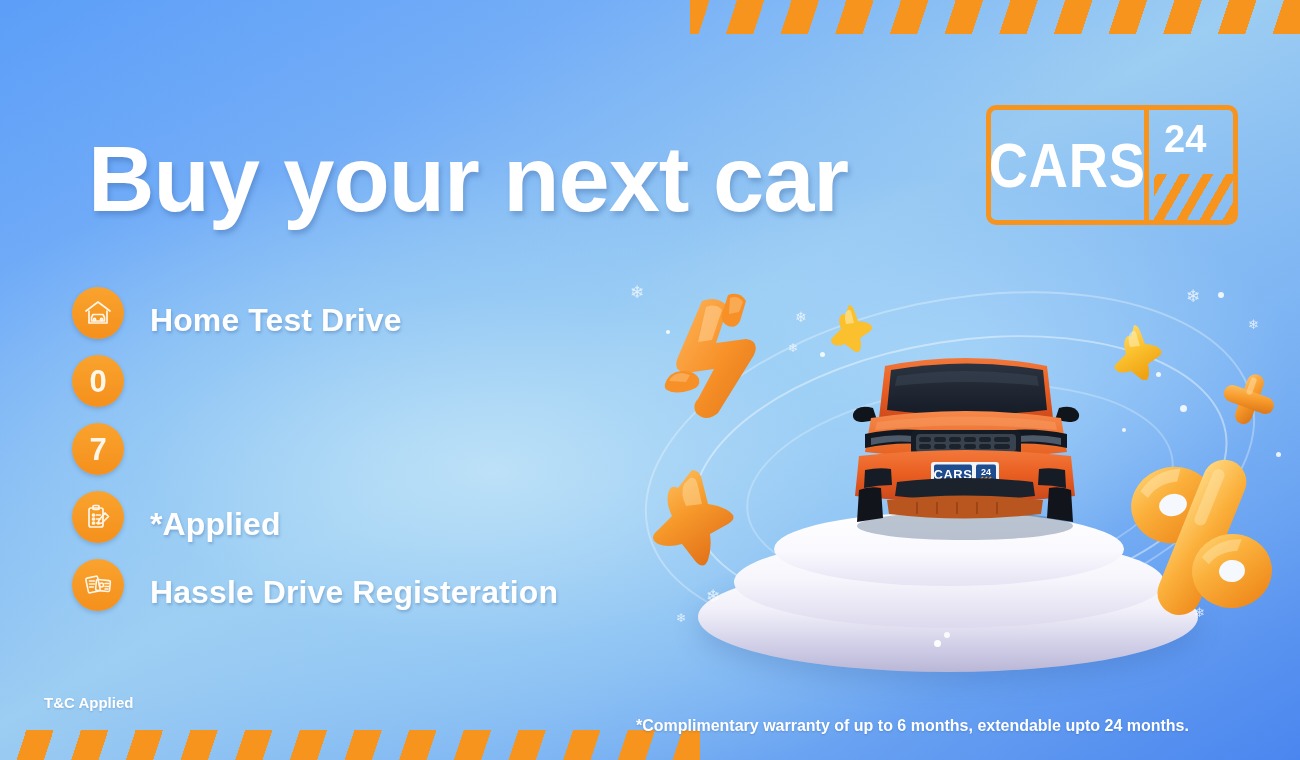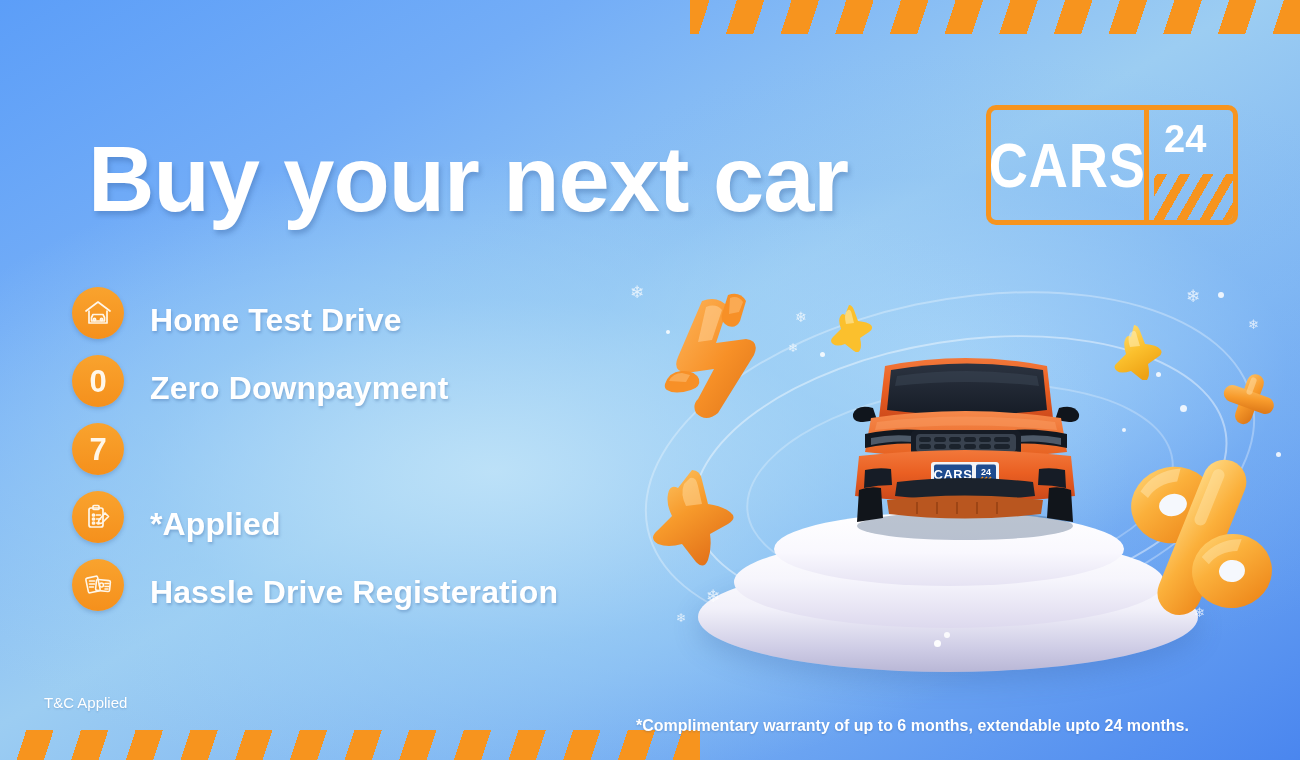--- a/index.html
+++ b/index.html
@@ -192,7 +192,6 @@
       <div class="badge">
         <span class="badge-num">0</span>
       </div>
-      <span class="feature-label">Zero Downpayment</span>
     </div>
 
     <div class="feature">

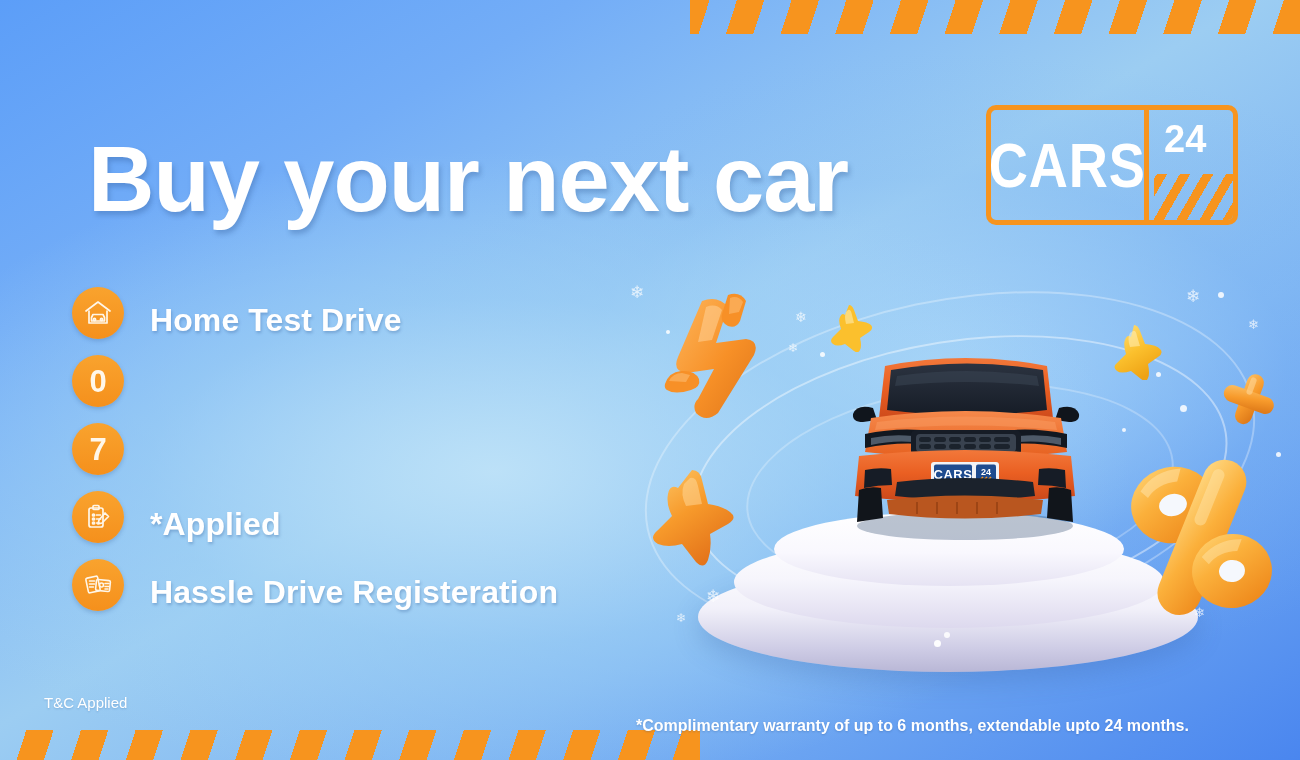--- a/index.html
+++ b/index.html
@@ -91,7 +91,7 @@
   
   .tc {
     position:absolute; left:44px; top:694px;
-    color:#ffffff; font-size:15px; font-weight:normal;
+    color:#ffffff; font-size:15px; font-weight:bold;
     text-shadow:0 1px 2px rgba(40,80,140,0.25);
   }
   .disclaimer {

